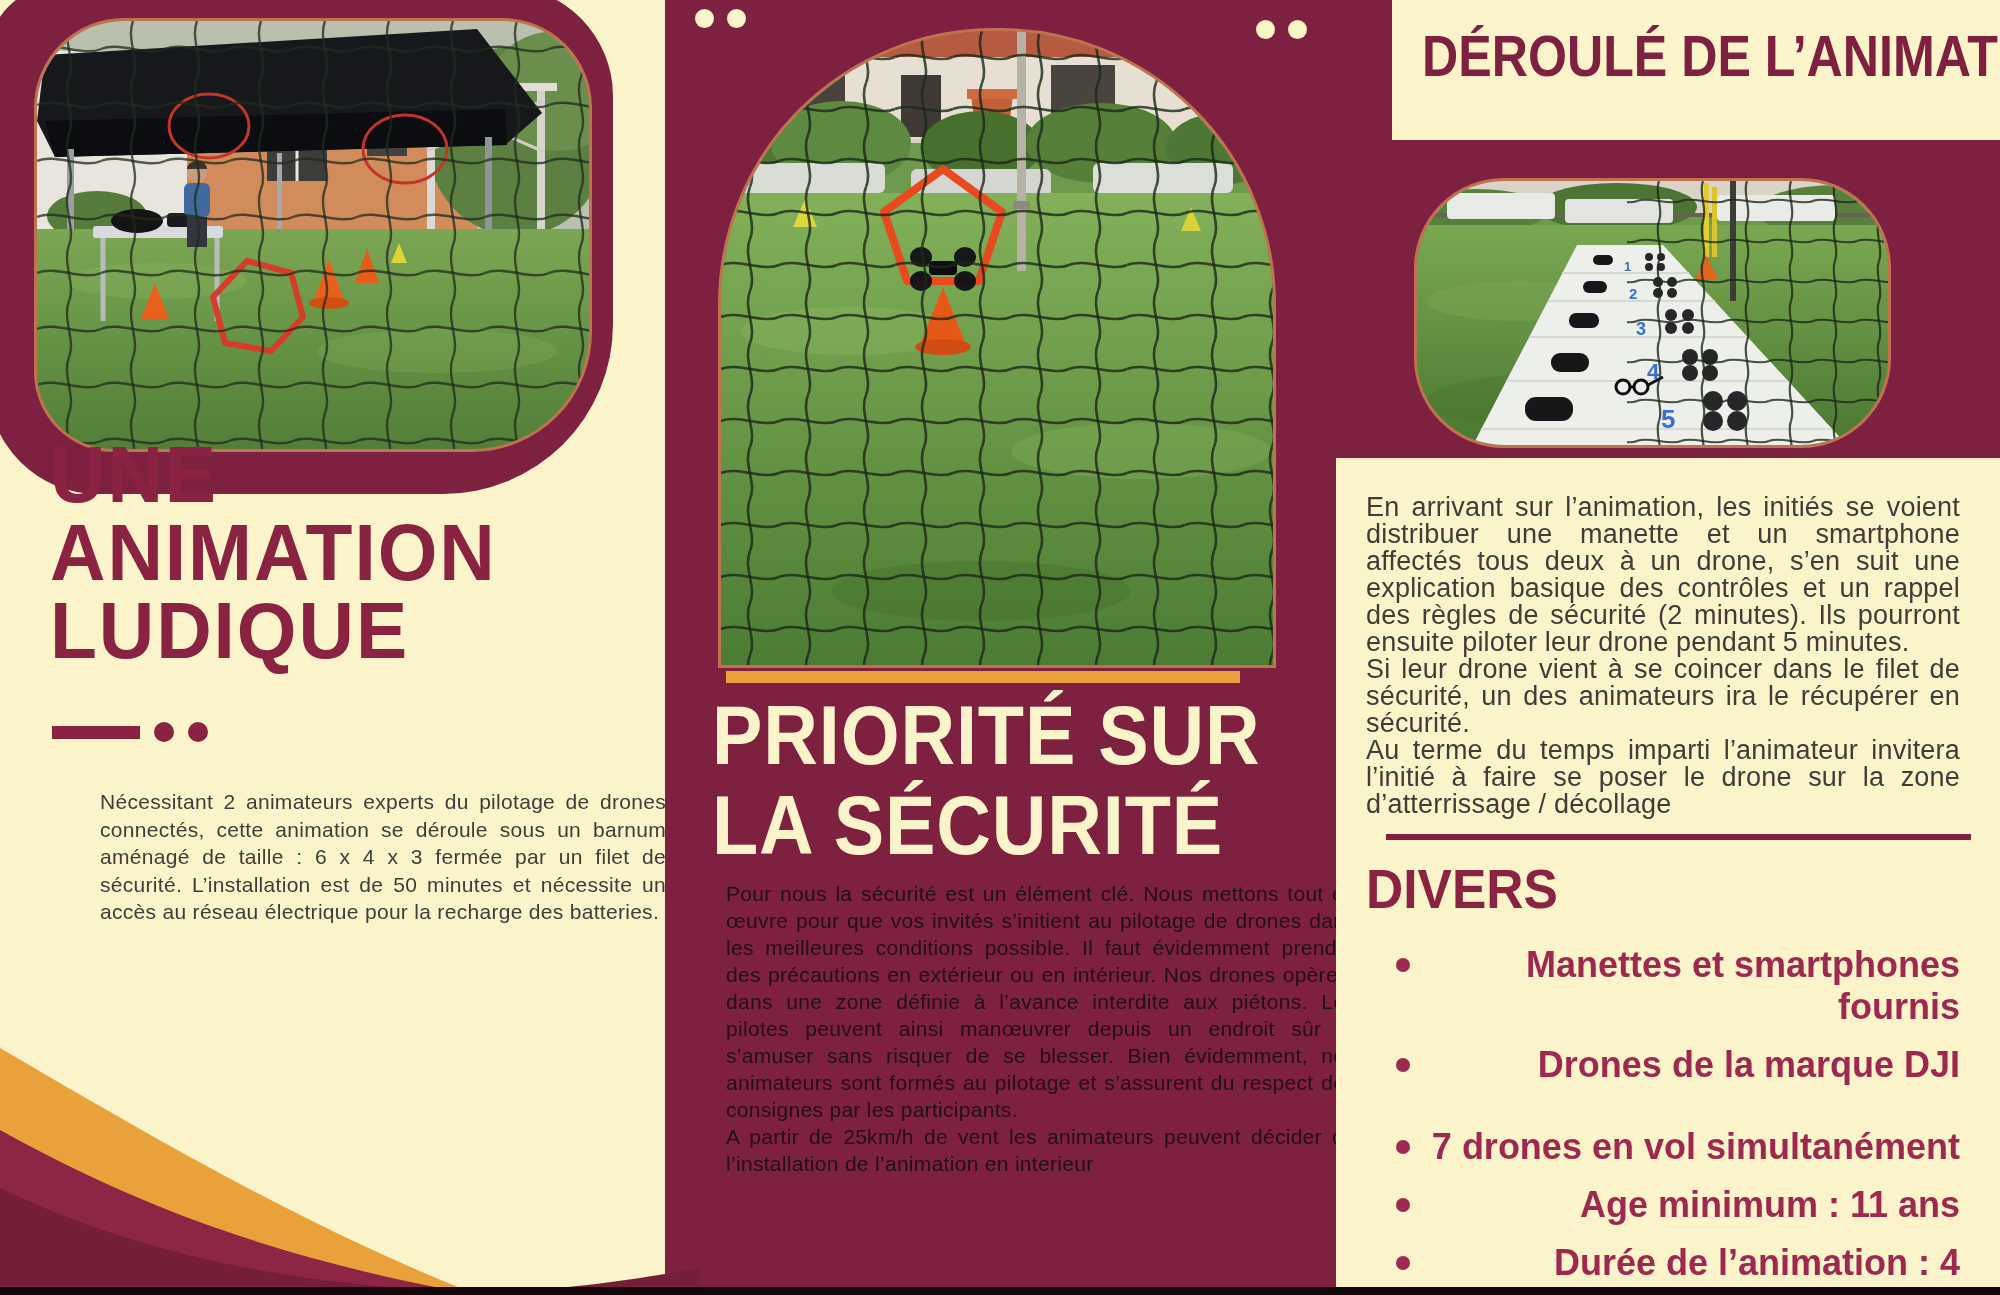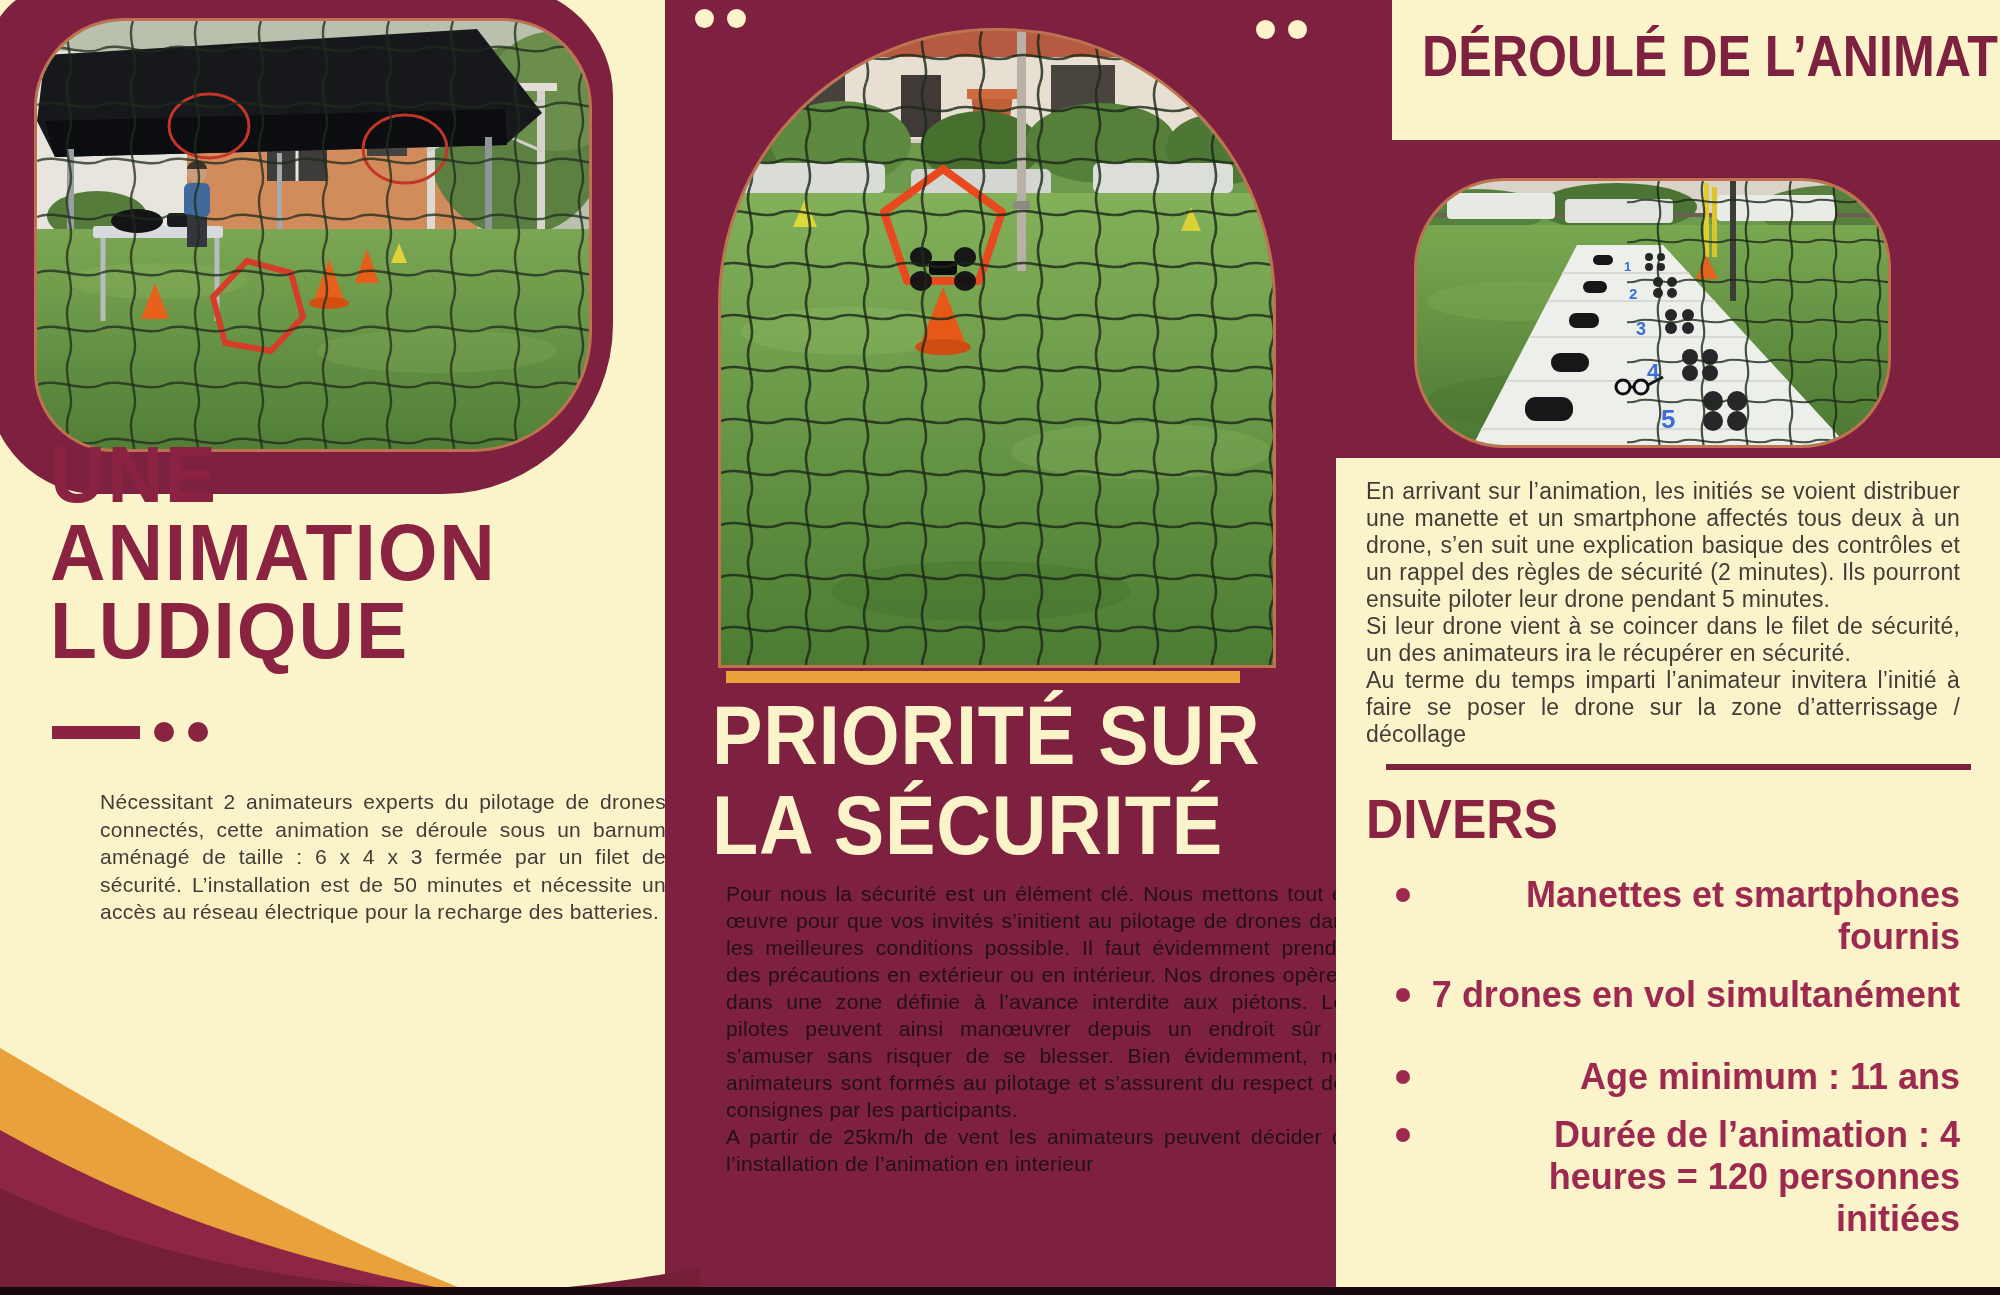--- a/index.html
+++ b/index.html
@@ -61,8 +61,8 @@
     background:var(--cream,#FBF3CA);box-sizing:border-box;padding:20px 40px 0 30px;
   }
   .right-para{
-    font-size:23px;line-height:27px;color:var(--body_dark,#423C38);
-    text-align:justify;white-space:pre-line;letter-spacing:.2px;
+    font-size:27px;line-height:27px;color:var(--body_dark,#423C38);
+    text-align:justify;white-space:pre-line;letter-spacing:.2px;margin-top:16px;
   }
   .right-rule{width:585px;height:6px;background:var(--maroon,#7E2140);margin:16px 0 0 20px;}
   .divers{

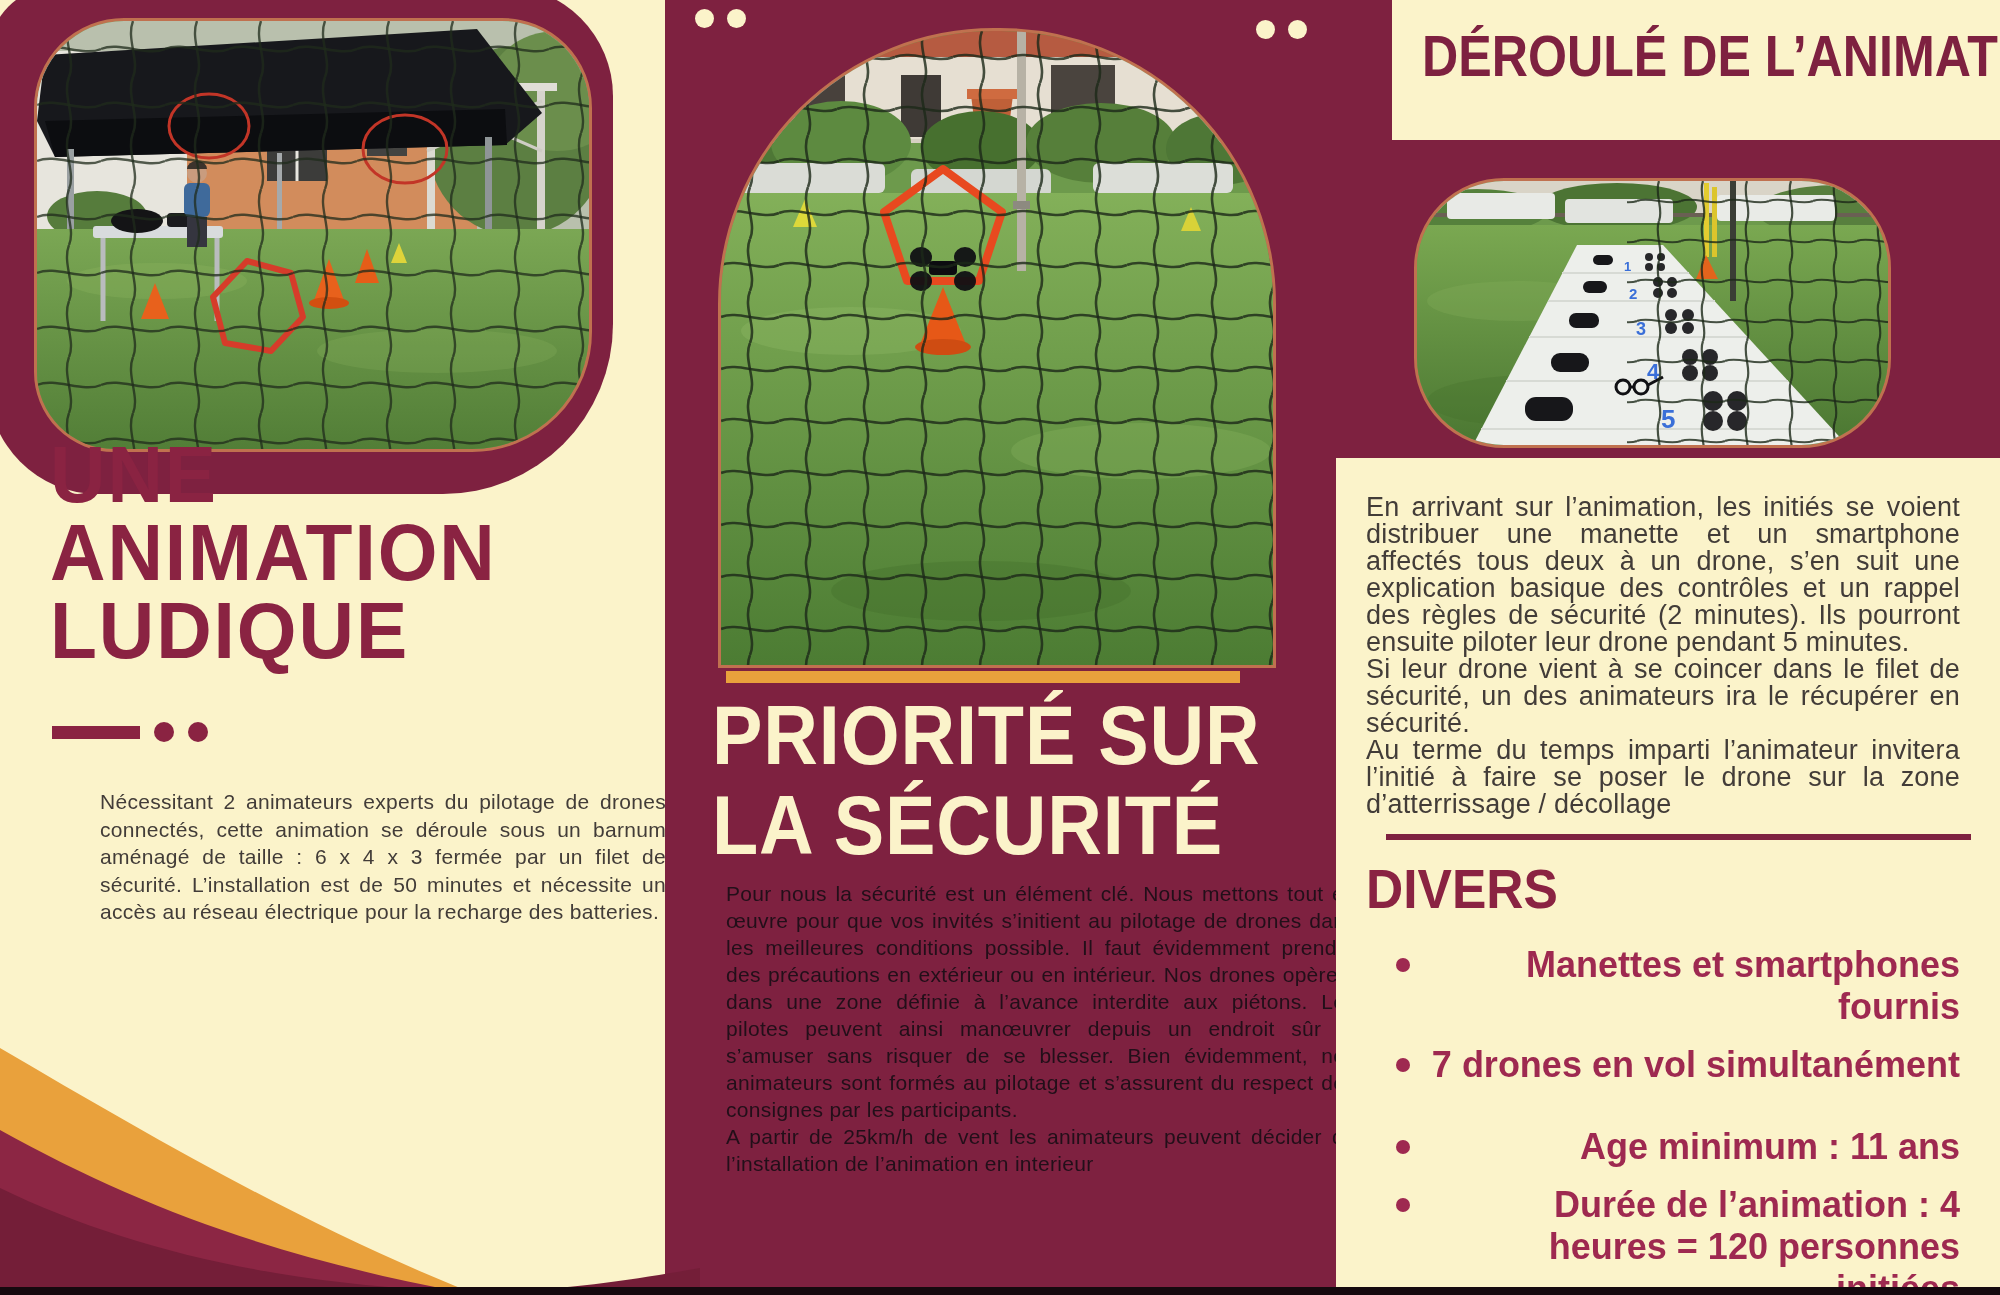--- a/index.html
+++ b/index.html
@@ -325,6 +325,7 @@
     <div class="divers">DIVERS</div>
     <ul class="bullets">
       <li>Manettes et smartphones fournis</li>
+      <li>Drones de la marque DJI</li>
       <li>7 drones en vol simultanément</li>
       <li>Age minimum : 11 ans</li>
       <li>Durée de l’animation : 4 heures = 120 personnes initiées</li>

